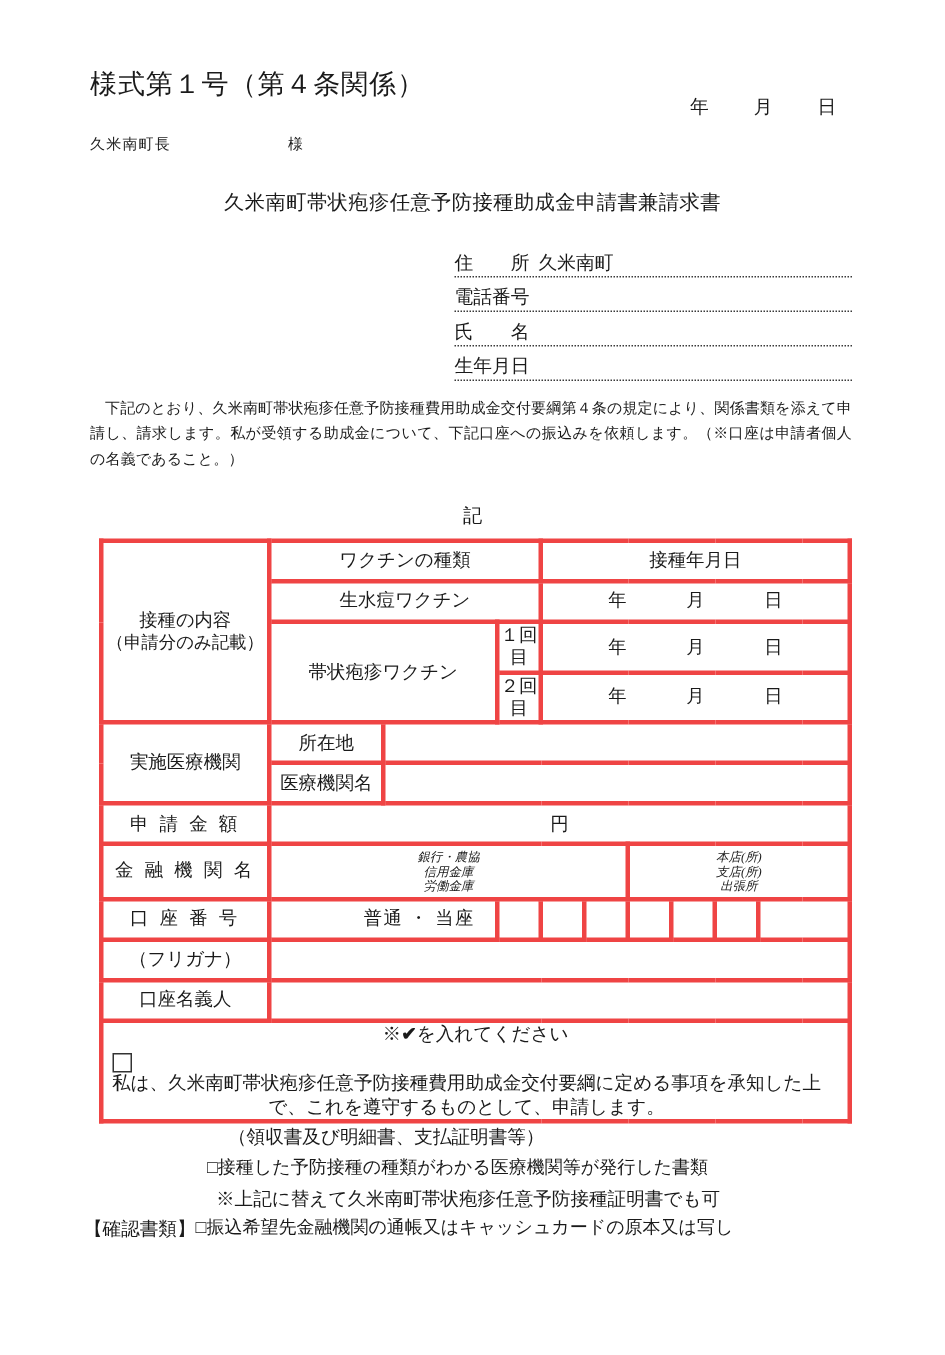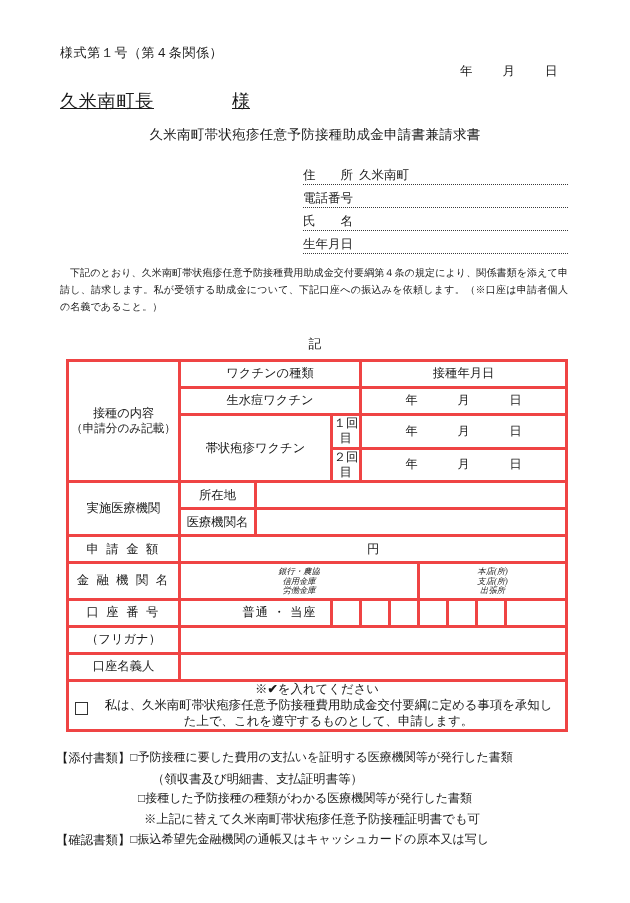--- a/index.html
+++ b/index.html
@@ -30,7 +30,7 @@
     position: absolute;
     left: 60px;
     top: 44px;
-    font-size: 13px;
+    font-size: 18px;
     letter-spacing: 0.6px;
     white-space: nowrap;
   }

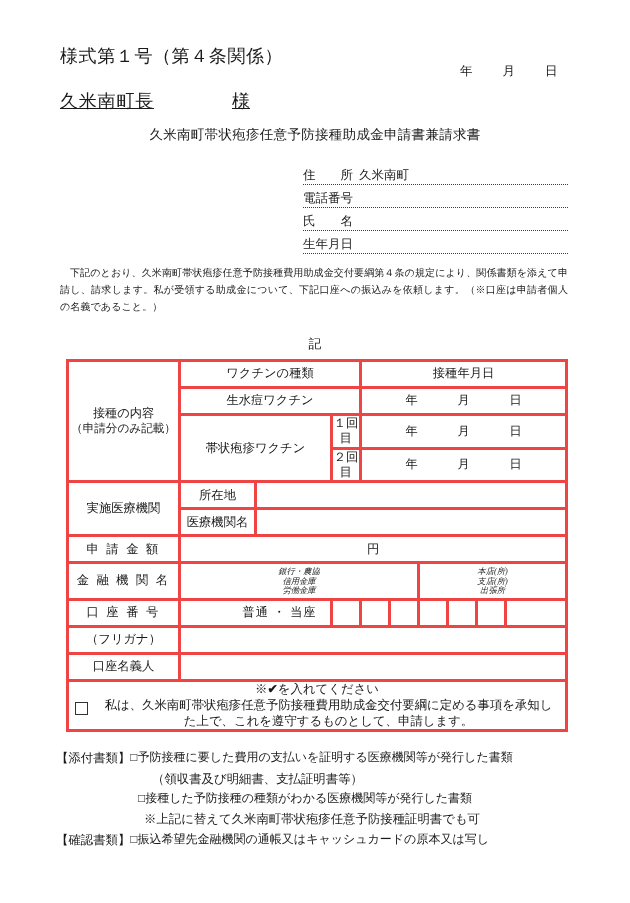--- a/index.html
+++ b/index.html
@@ -49,9 +49,8 @@
     position: absolute;
     left: 60px;
     top: 89px;
-    font-size: 18px;
+    font-size: 10px;
     white-space: nowrap;
-    text-decoration: underline;
   }
   .addressee .mayor { letter-spacing: 0.8px; }
   .addressee .sama { margin-left: 78px; }

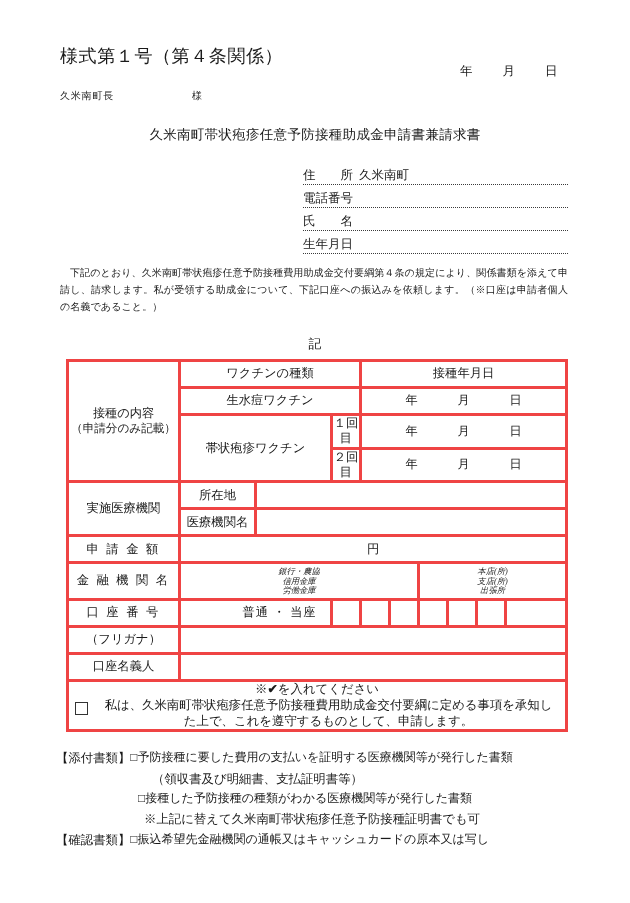--- a/index.html
+++ b/index.html
@@ -206,6 +206,7 @@
   .decl-body {
     display: flex;
     align-items: flex-start;
+    flex-direction: column;
   }
   .decl-box {
     width: 11px;

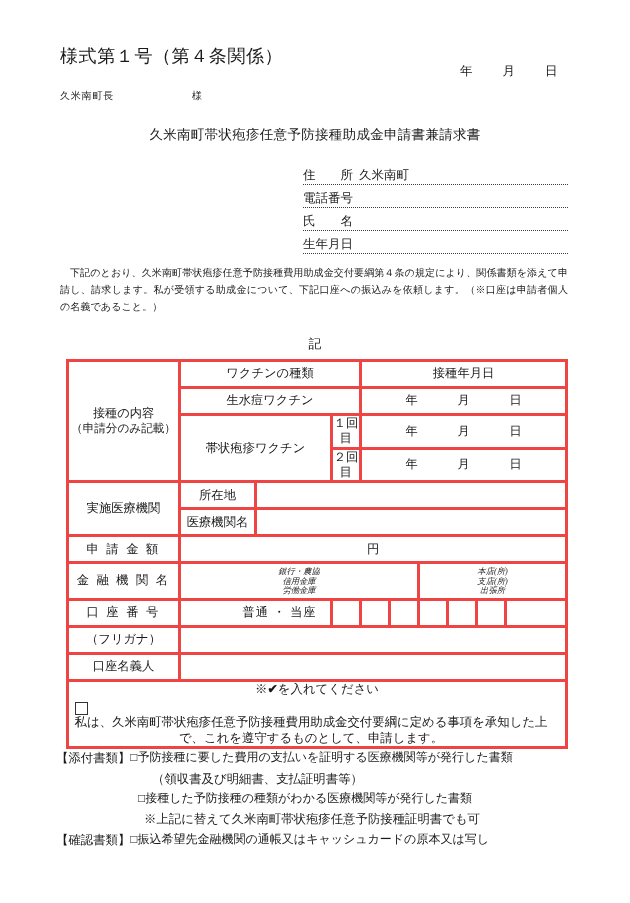--- a/index.html
+++ b/index.html
@@ -394,10 +394,6 @@
     </table>
 
   <div class="footer">
-    <div class="fn-row">
-      <span class="fn-tag">【添付書類】</span>
-      <span class="fn-body cb">□予防接種に要した費用の支払いを証明する医療機関等が発行した書類</span>
-    </div>
     <div class="fn-indent1">（領収書及び明細書、支払証明書等）</div>
     <div class="fn-indent2 cb">□接種した予防接種の種類がわかる医療機関等が発行した書類</div>
     <div class="fn-indent3">※上記に替えて久米南町帯状疱疹任意予防接種証明書でも可</div>

